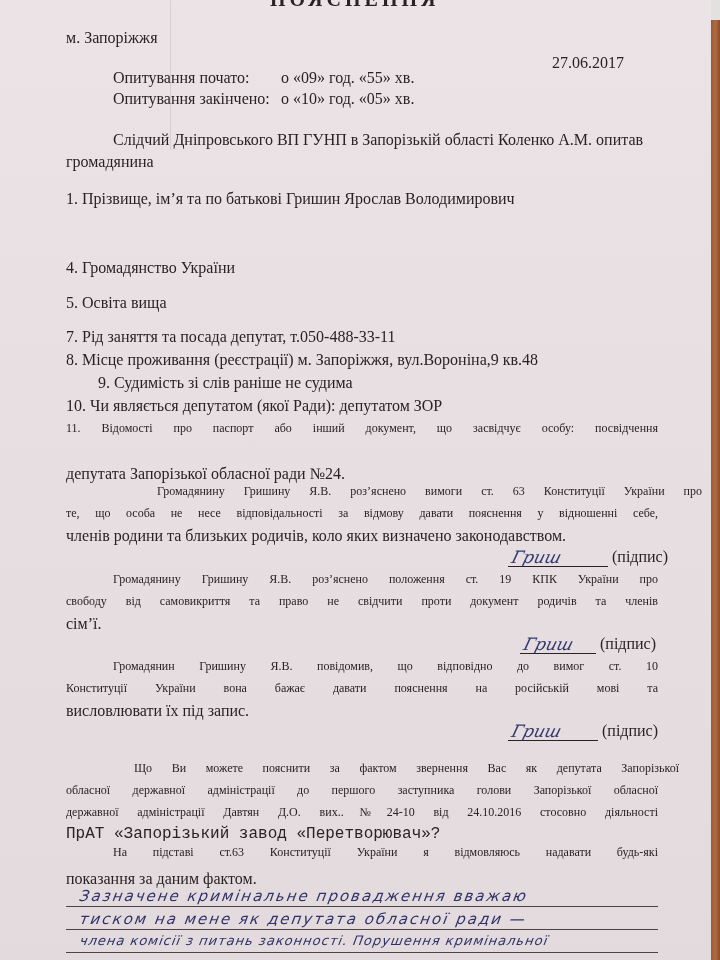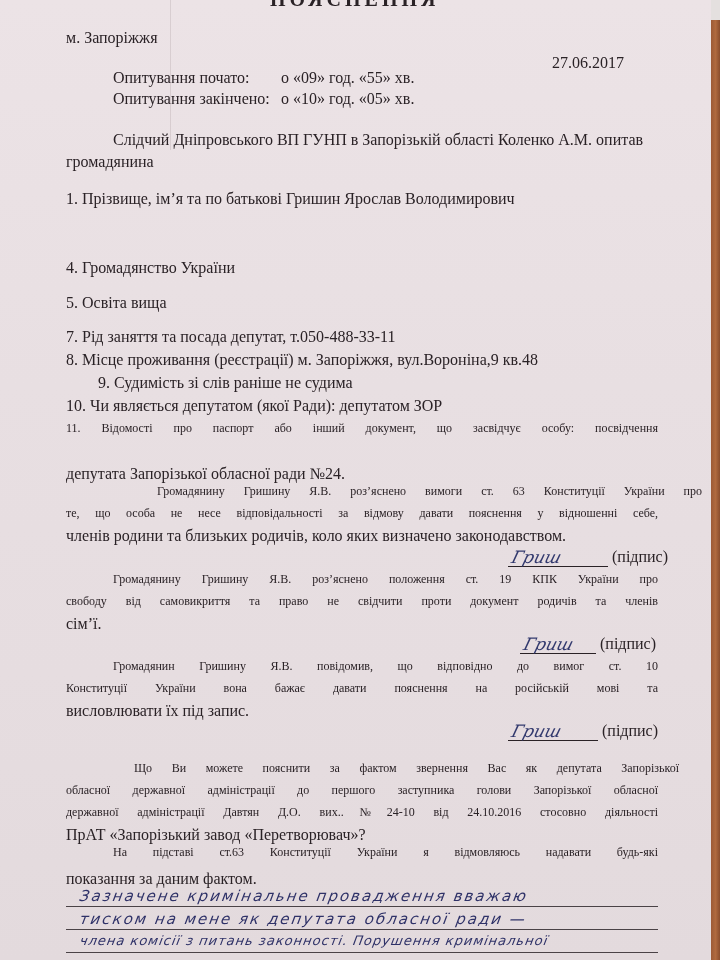--- a/index.html
+++ b/index.html
@@ -104,7 +104,7 @@
   <div class="para just" style="left:113px; top:758px; width:545px;margin-left:21px;">Що Ви можете пояснити за фактом звернення Вас як депутата Запорізької</div>
   <div class="para just" style="left:66px; top:780px; width:592px;">обласної державної адміністрації до першого заступника голови Запорізької обласної</div>
   <div class="para just" style="left:66px; top:802px; width:592px;">державної адміністрації Давтян Д.О. вих..№24-10 від 24.10.2016 стосовно діяльності</div>
-  <div class="abs t" style="left:66px; top:824px;">ПрАТ «Запорізький завод «Перетворювач»?</div>
+  <div class="abs t" style="left:66px; top:824px;font-family:Liberation Mono, monospace;">ПрАТ «Запорізький завод «Перетворювач»?</div>
 
   <div class="para just" style="left:113px; top:842px; width:545px;">На підставі ст.63 Конституції України я відмовляюсь надавати будь-які</div>
   <div class="abs t" style="left:66px; top:868px;">показання за даним фактом.</div>

